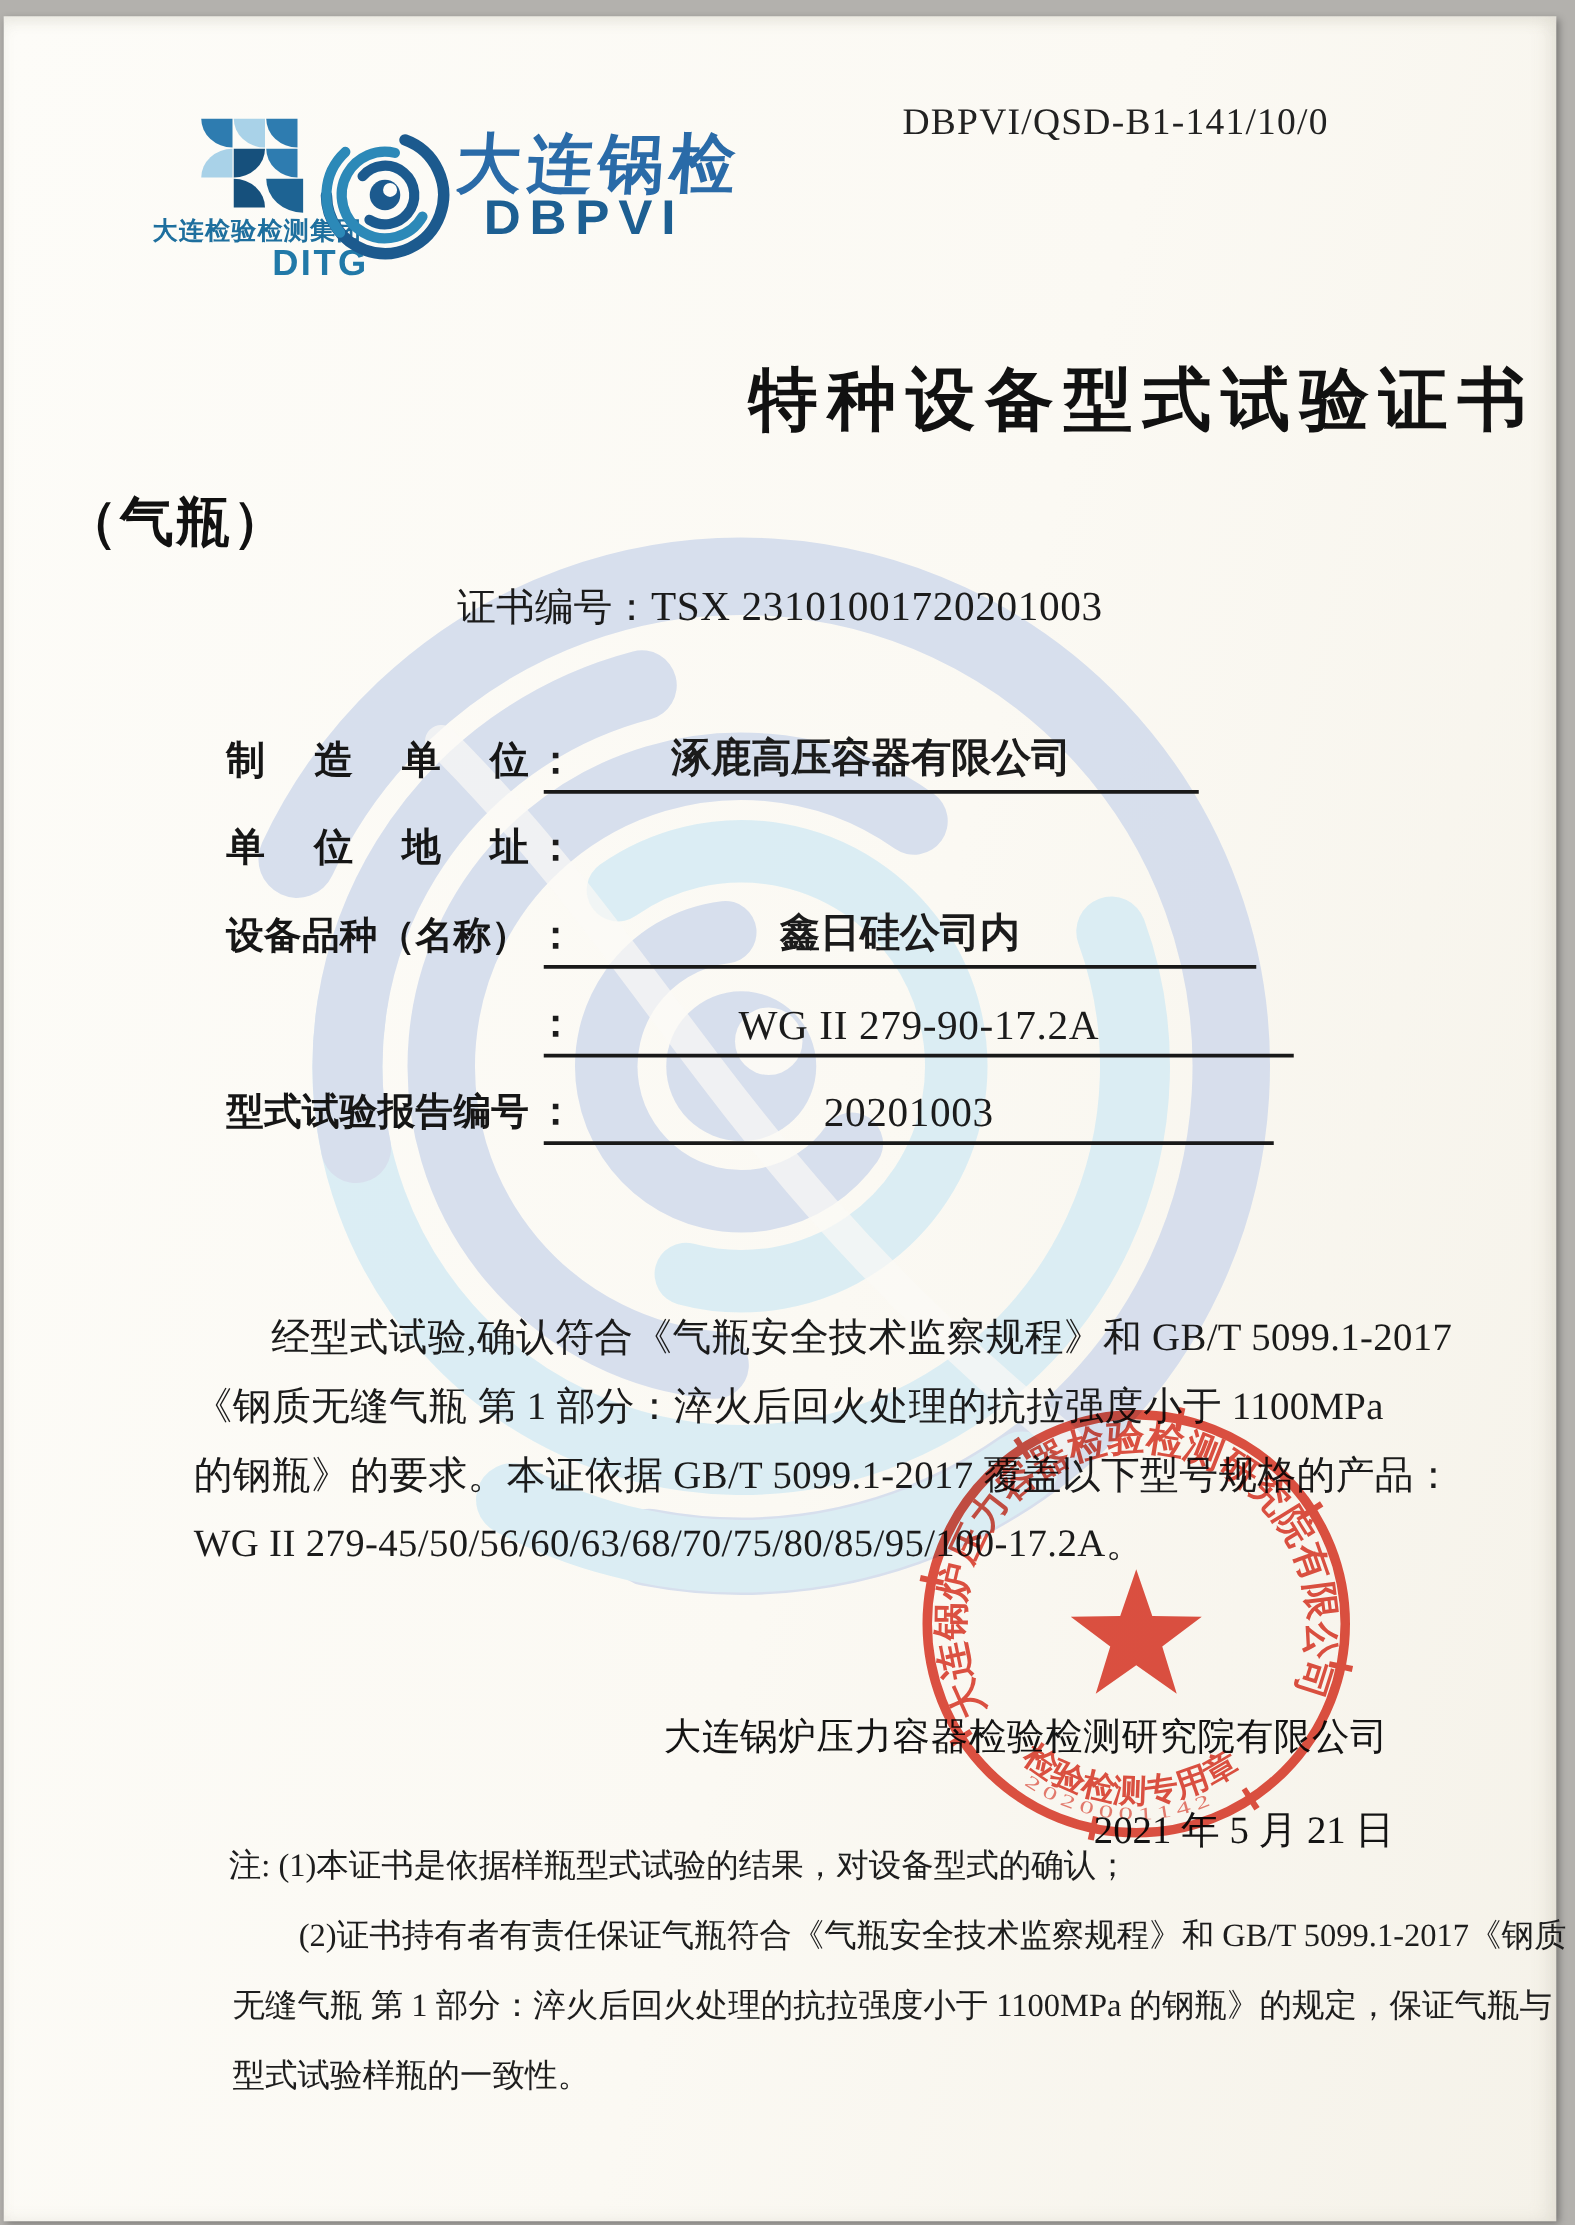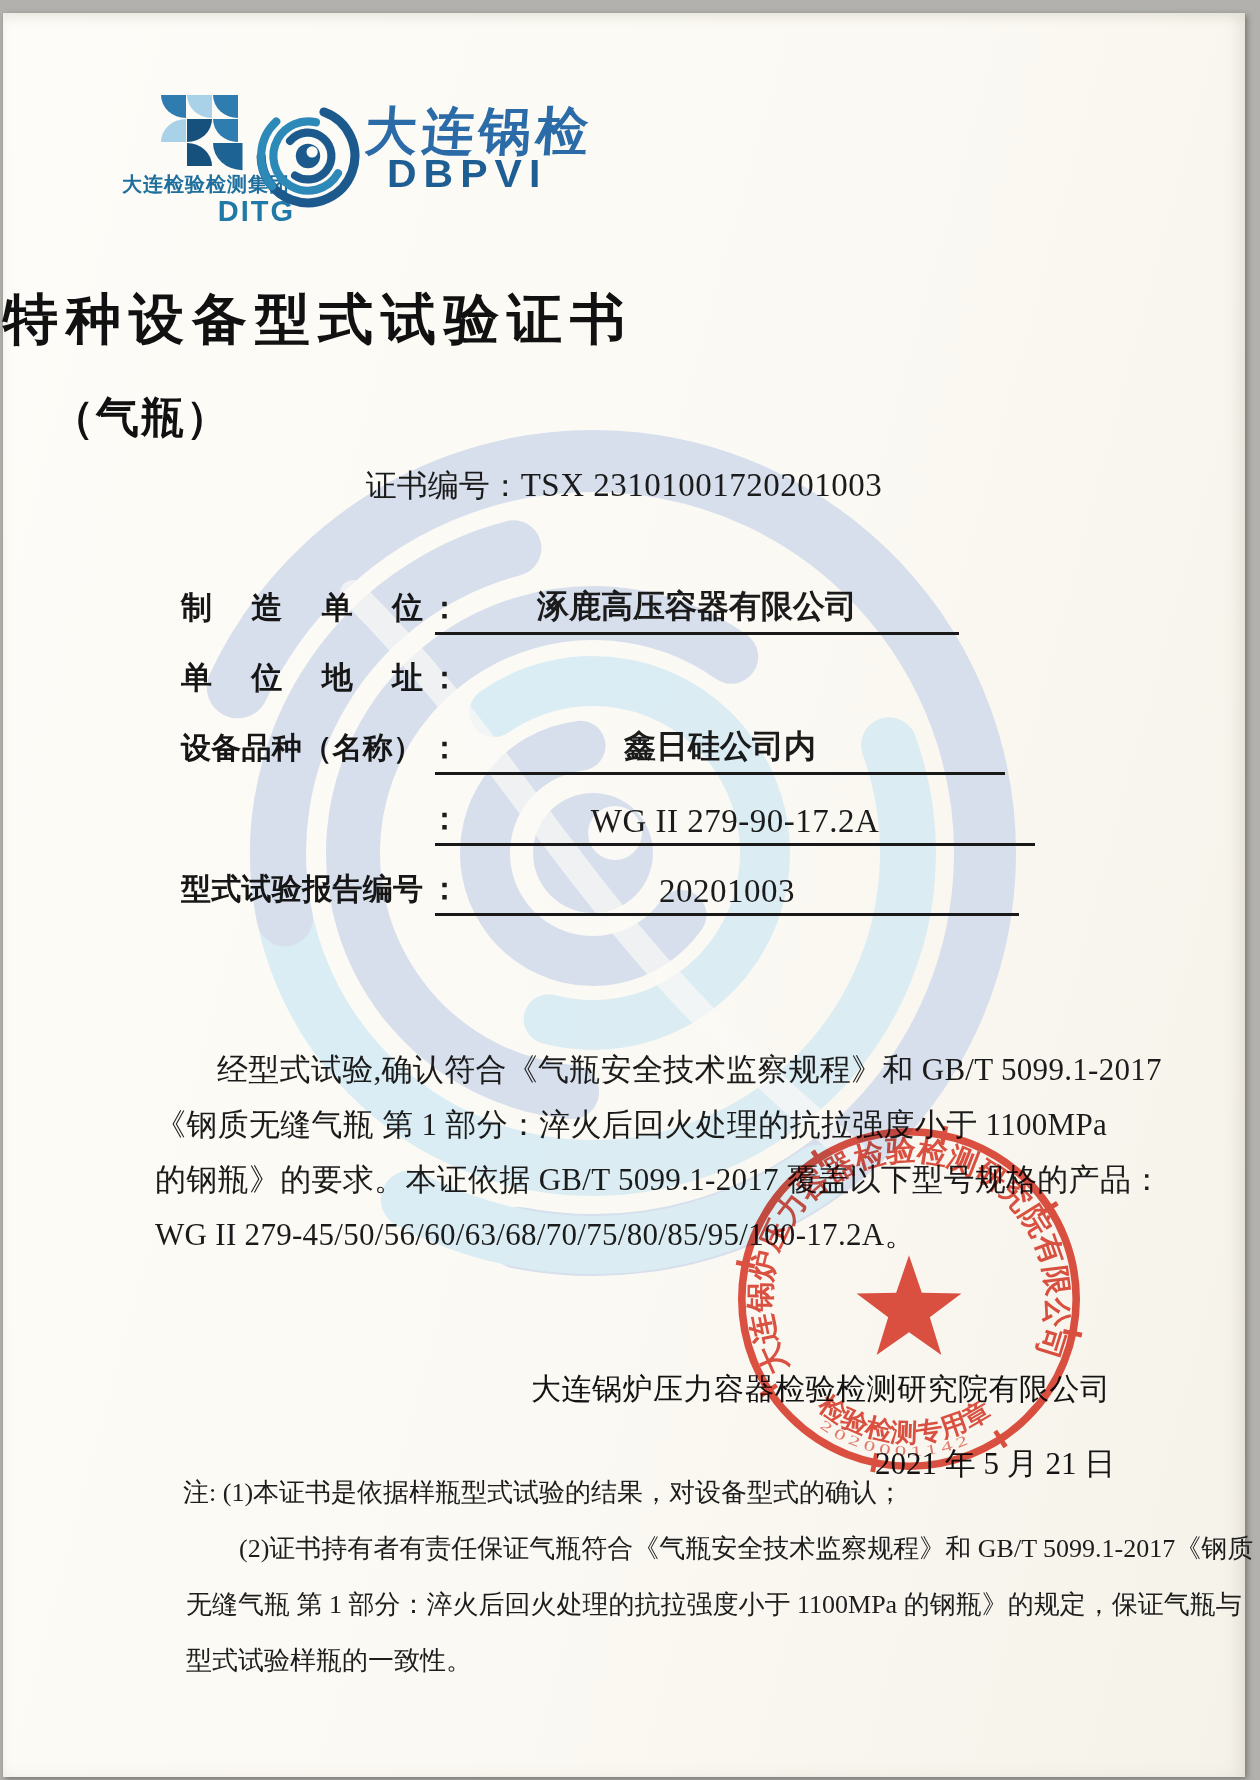--- a/index.html
+++ b/index.html
@@ -92,6 +92,7 @@
     </g>
   </svg>
 
+  <div class="doc-number">DBPVI/QSD-B1-141/10/0</div>
 
   <div class="ditg-grid">
     <span class="q1"></span>

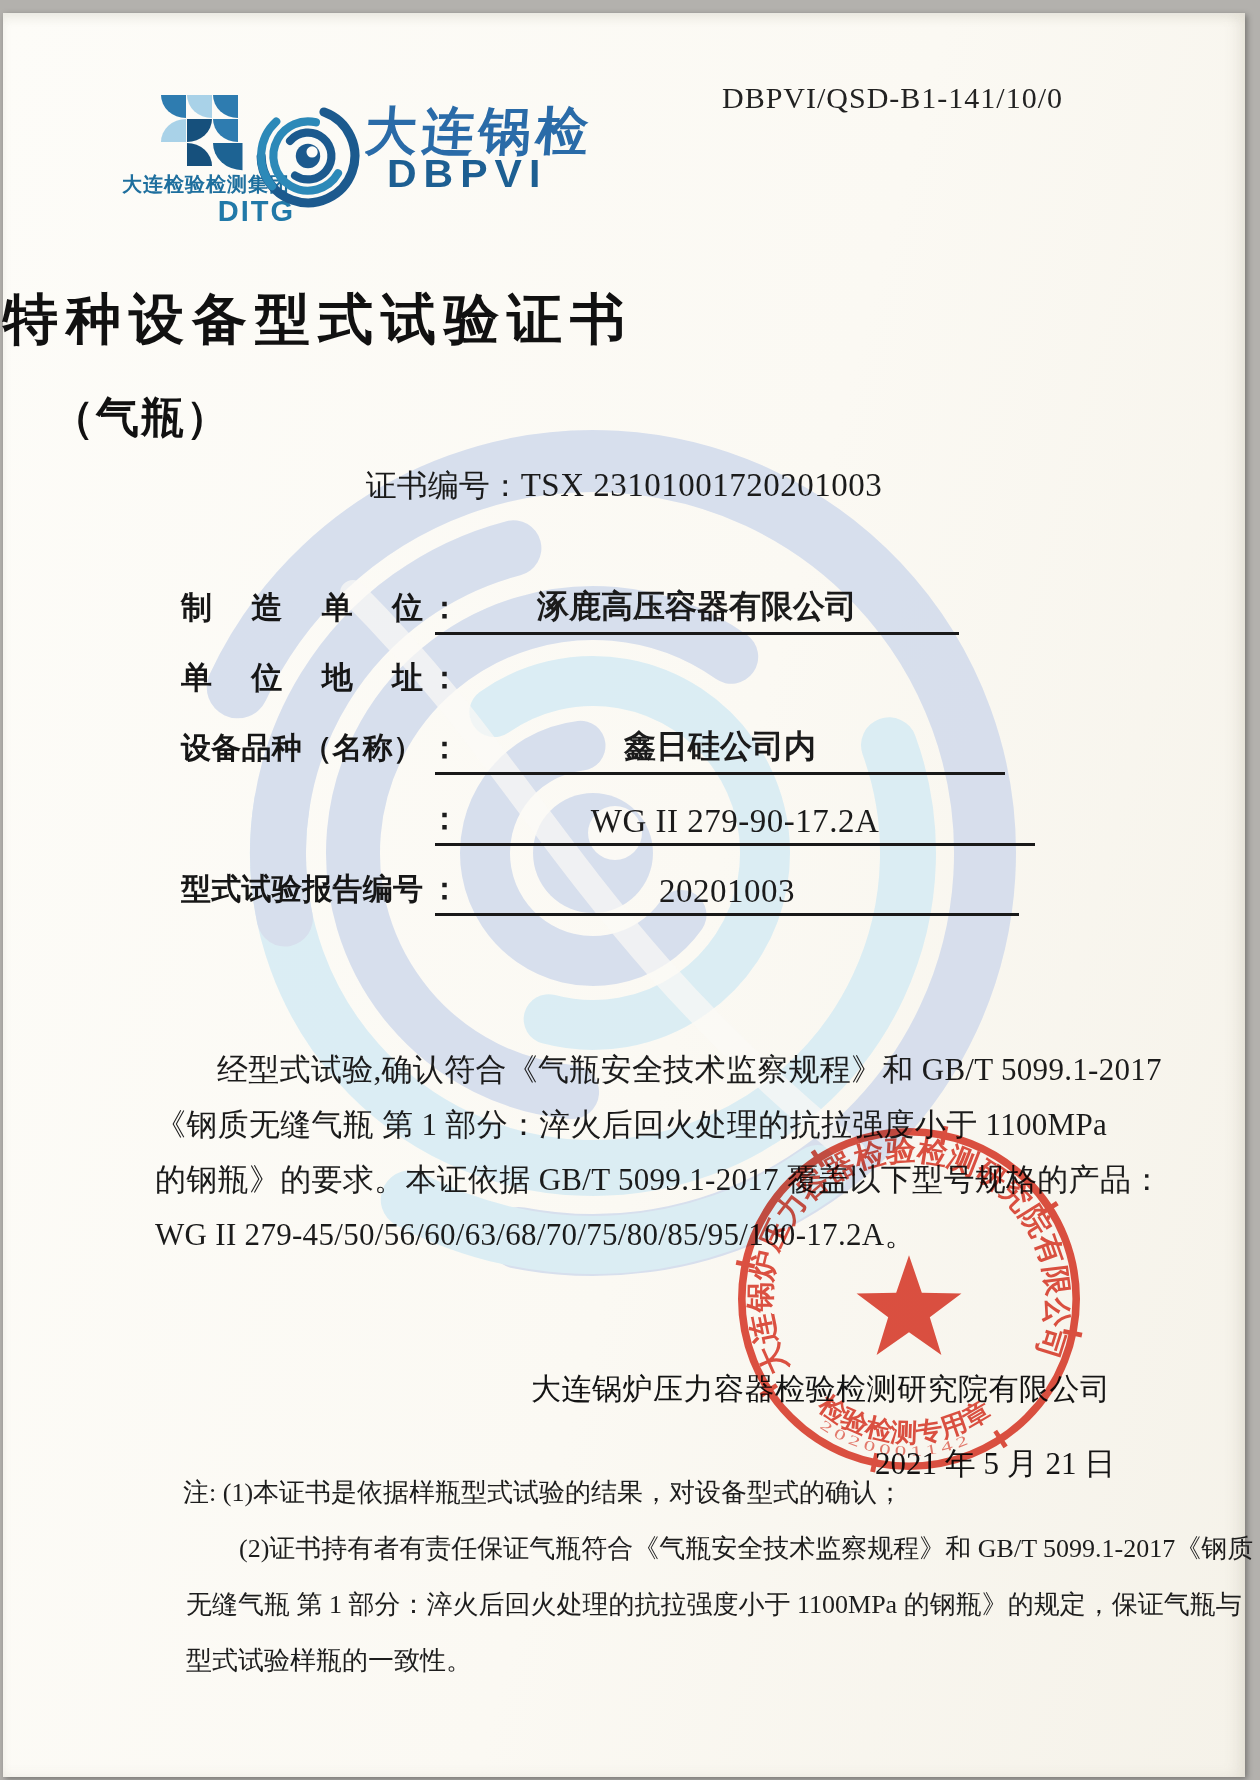--- a/index.html
+++ b/index.html
@@ -36,7 +36,7 @@
   .dbpvi-cn{position:absolute;left:362px;top:84px;font:700 52px var(--serif);color:#2a6ba8;letter-spacing:5px;transform:skewX(-4deg);}
   .dbpvi-abbr{position:absolute;left:384px;top:138px;font:800 41px var(--sans);color:#1d5f92;letter-spacing:7px;transform:scaleY(.95);}
   
-  .title{position:absolute;left:0;right:0;top:270px;text-align:left;font:700 55px var(--sans);letter-spacing:8px;color:#111;}
+  .title{position:absolute;left:0;right:16px;top:270px;text-align:right;font:700 55px var(--sans);letter-spacing:8px;color:#111;}
   .subtitle{position:absolute;left:0;right:0;top:376px;text-align:left;font:600 43px var(--sans);letter-spacing:2px;color:#111;padding-left:48px;}
   .certno{position:absolute;left:0;right:0;top:452px;text-align:center;}
   .certno .lab{font:400 31px var(--serif);}

